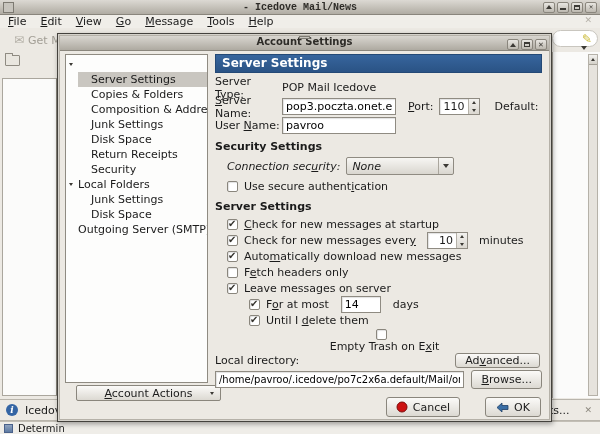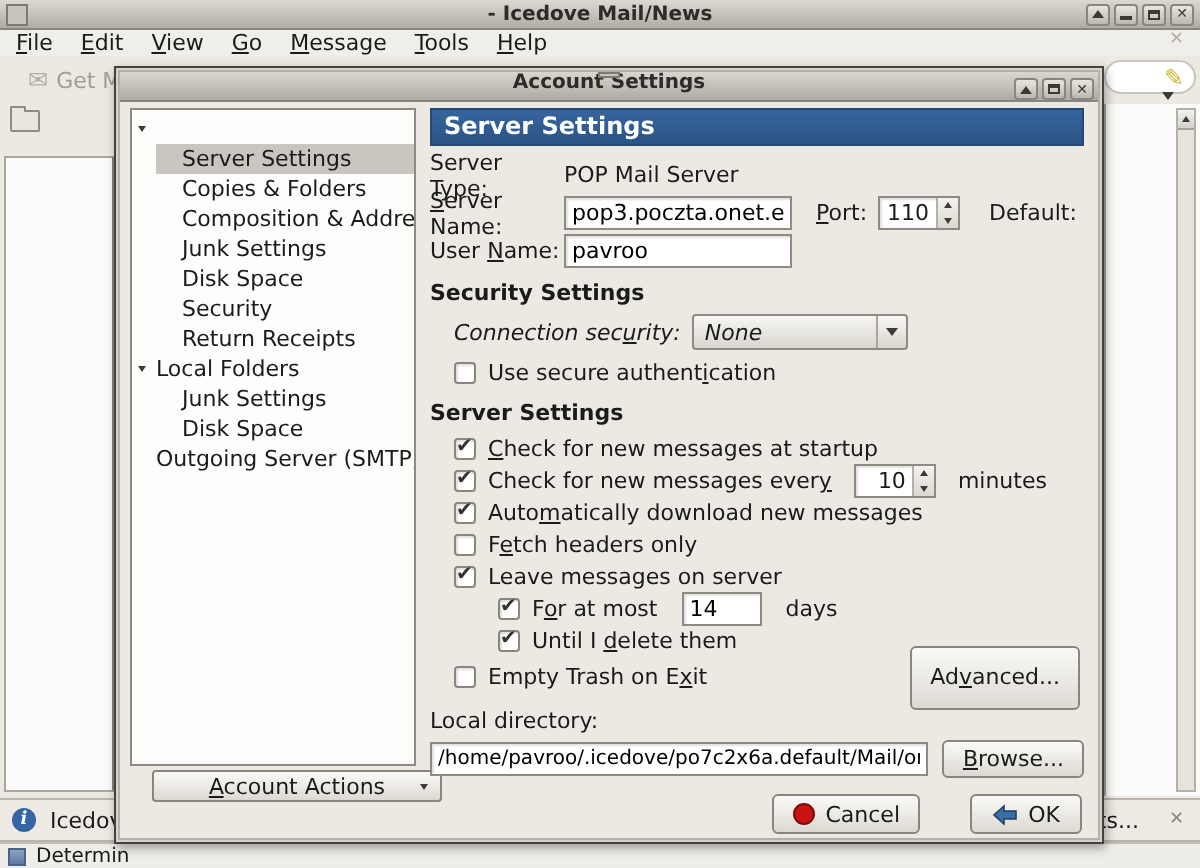--- a/index.html
+++ b/index.html
@@ -11,7 +11,7 @@
   
   .mtitlebar{position:absolute;left:0;top:0;right:0;height:14px;
     background:linear-gradient(#dcd9d3,#b0aca3);border-bottom:1px solid #89857c;
-    display:flex;align-items:center;padding:0 3px;}
+    display:flex;align-items:center;padding:0 3px;font-family:Liberation Mono, monospace;}
   .mtitle{position:absolute;left:0;right:0;text-align:center;font-weight:bold;font-size:10px;color:#2e2c28;}
   .wicon{width:9px;height:9px;background:#c7c4bd;border:1px solid #7d7a72;z-index:1;}
   .wctrls{margin-left:auto;display:flex;gap:2px;z-index:1;}

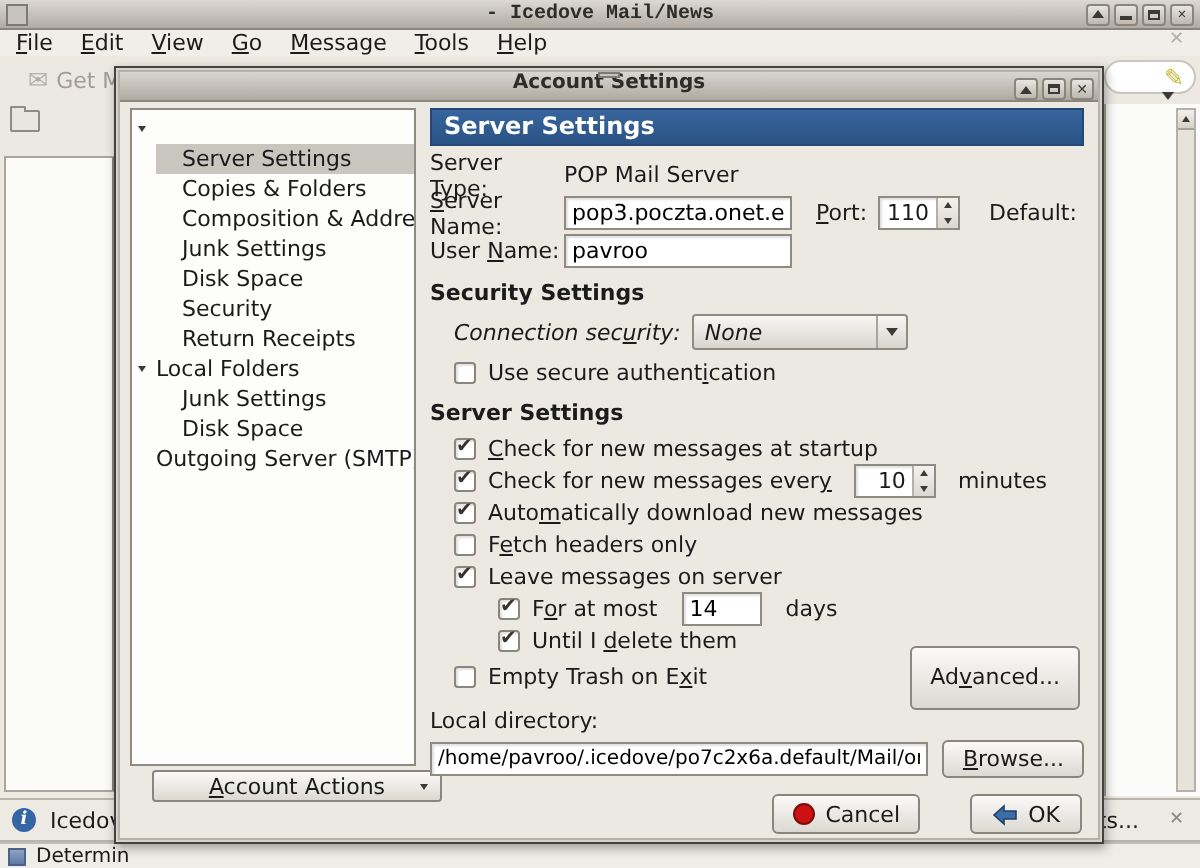--- a/index.html
+++ b/index.html
@@ -277,7 +277,7 @@
 
         <div class="frow">
           <span class="flabel">Server Type:</span>
-          <span>POP Mail Server</span>
+          <span>POP Mail Icedove</span>
         </div>
 
         <div class="frow">

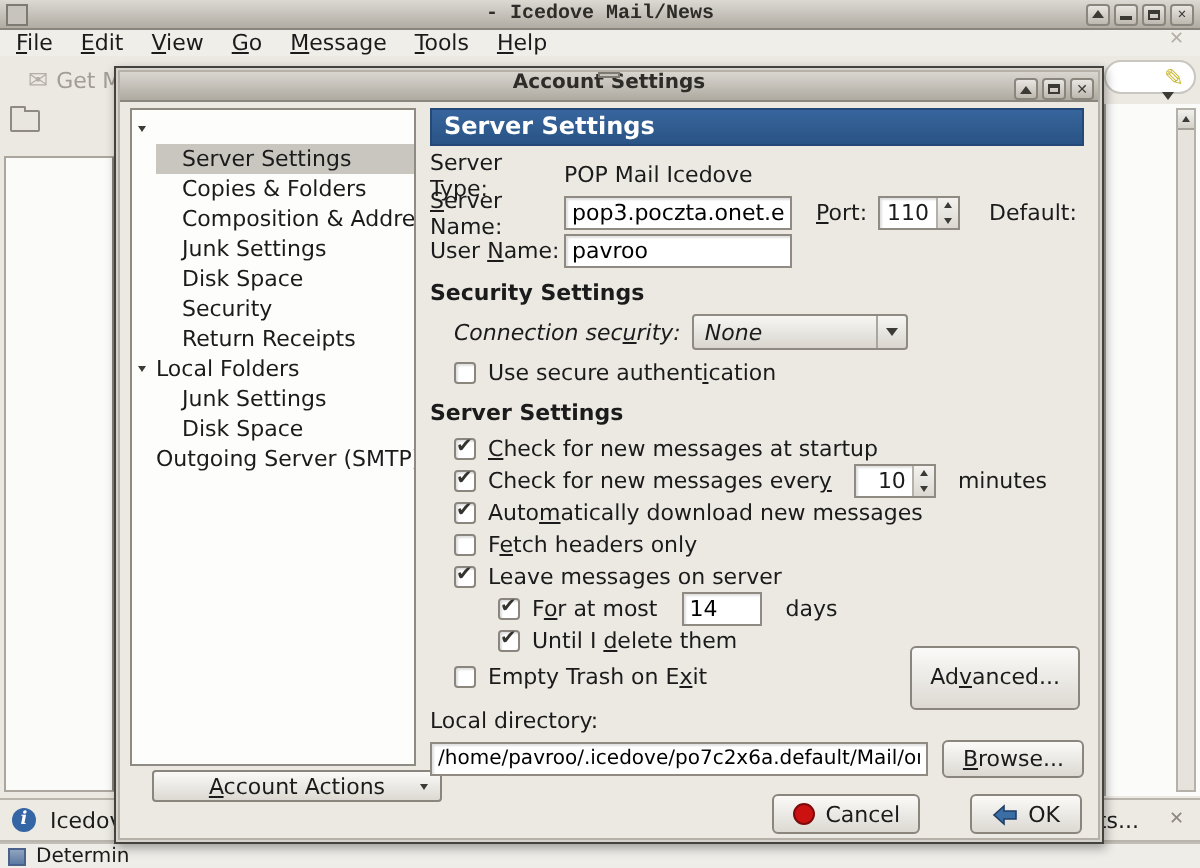--- a/index.html
+++ b/index.html
@@ -245,10 +245,10 @@
             <span>Disk Space</span>
           </div>
         <div class="trow t-child">
+            <span>Return Receipts</span>
+          </div>
+        <div class="trow t-child">
             <span>Security</span>
-          </div>
-        <div class="trow t-child">
-            <span>Return Receipts</span>
           </div>
         <div class="trow">
           <span class="twisty">

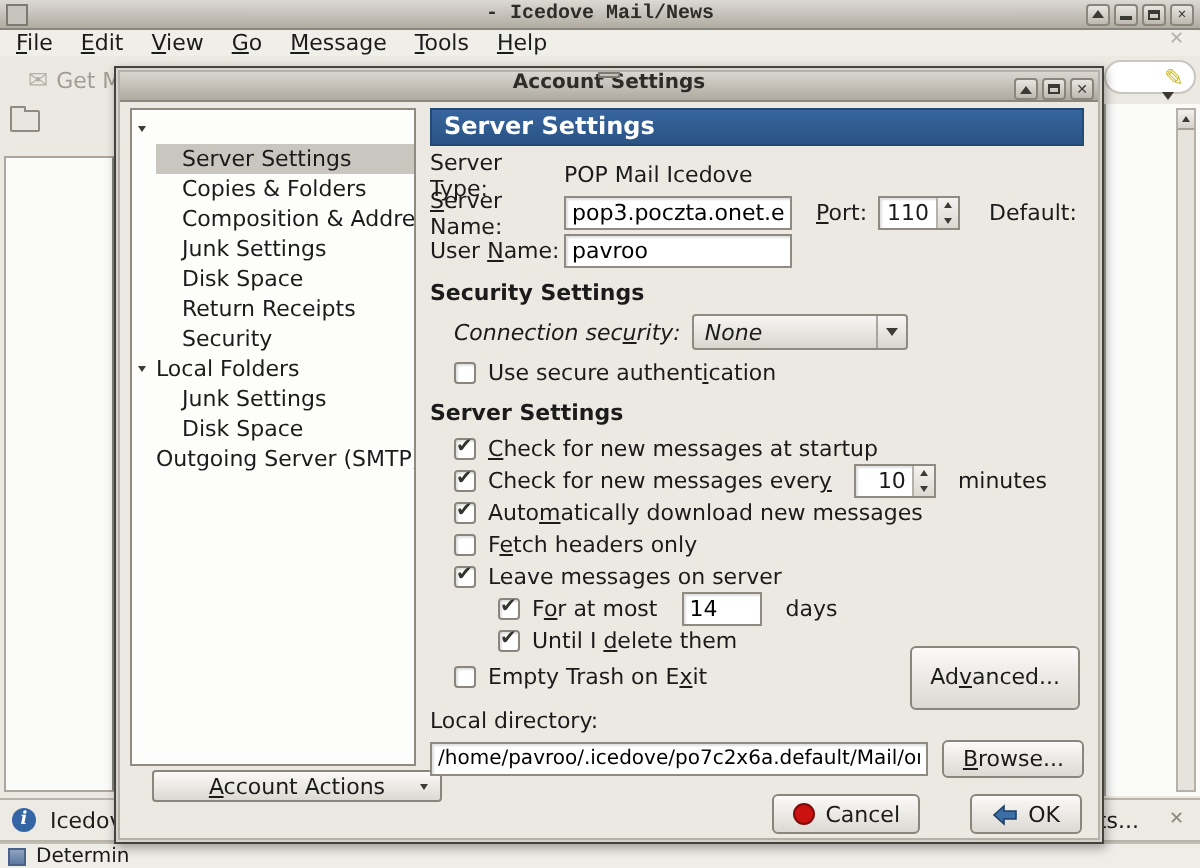--- a/index.html
+++ b/index.html
@@ -121,7 +121,7 @@
   .cb.checked::after{content:"✔";position:absolute;left:0;top:-2px;font-size:10px;font-weight:bold;color:#36342f;}
   .inline-spin{margin:0 5px;}
   .days-input{width:32px;margin:0 6px;}
-  .empty-row{display:flex;align-items:center;margin:1px 0 0 12px;height:19px;}
+  .empty-row{display:flex;align-items:center;margin:1px 0 0 12px;height:19px;flex-direction:column;}
   .btn{display:inline-flex;align-items:center;justify-content:center;gap:5px;
     background:linear-gradient(#fbfaf8,#dcd9d2);border:1px solid #8a867d;border-radius:3px;
     font:11px "DejaVu Sans",sans-serif;color:#1b1b1b;padding:0 9px;height:32px;box-sizing:border-box;}

